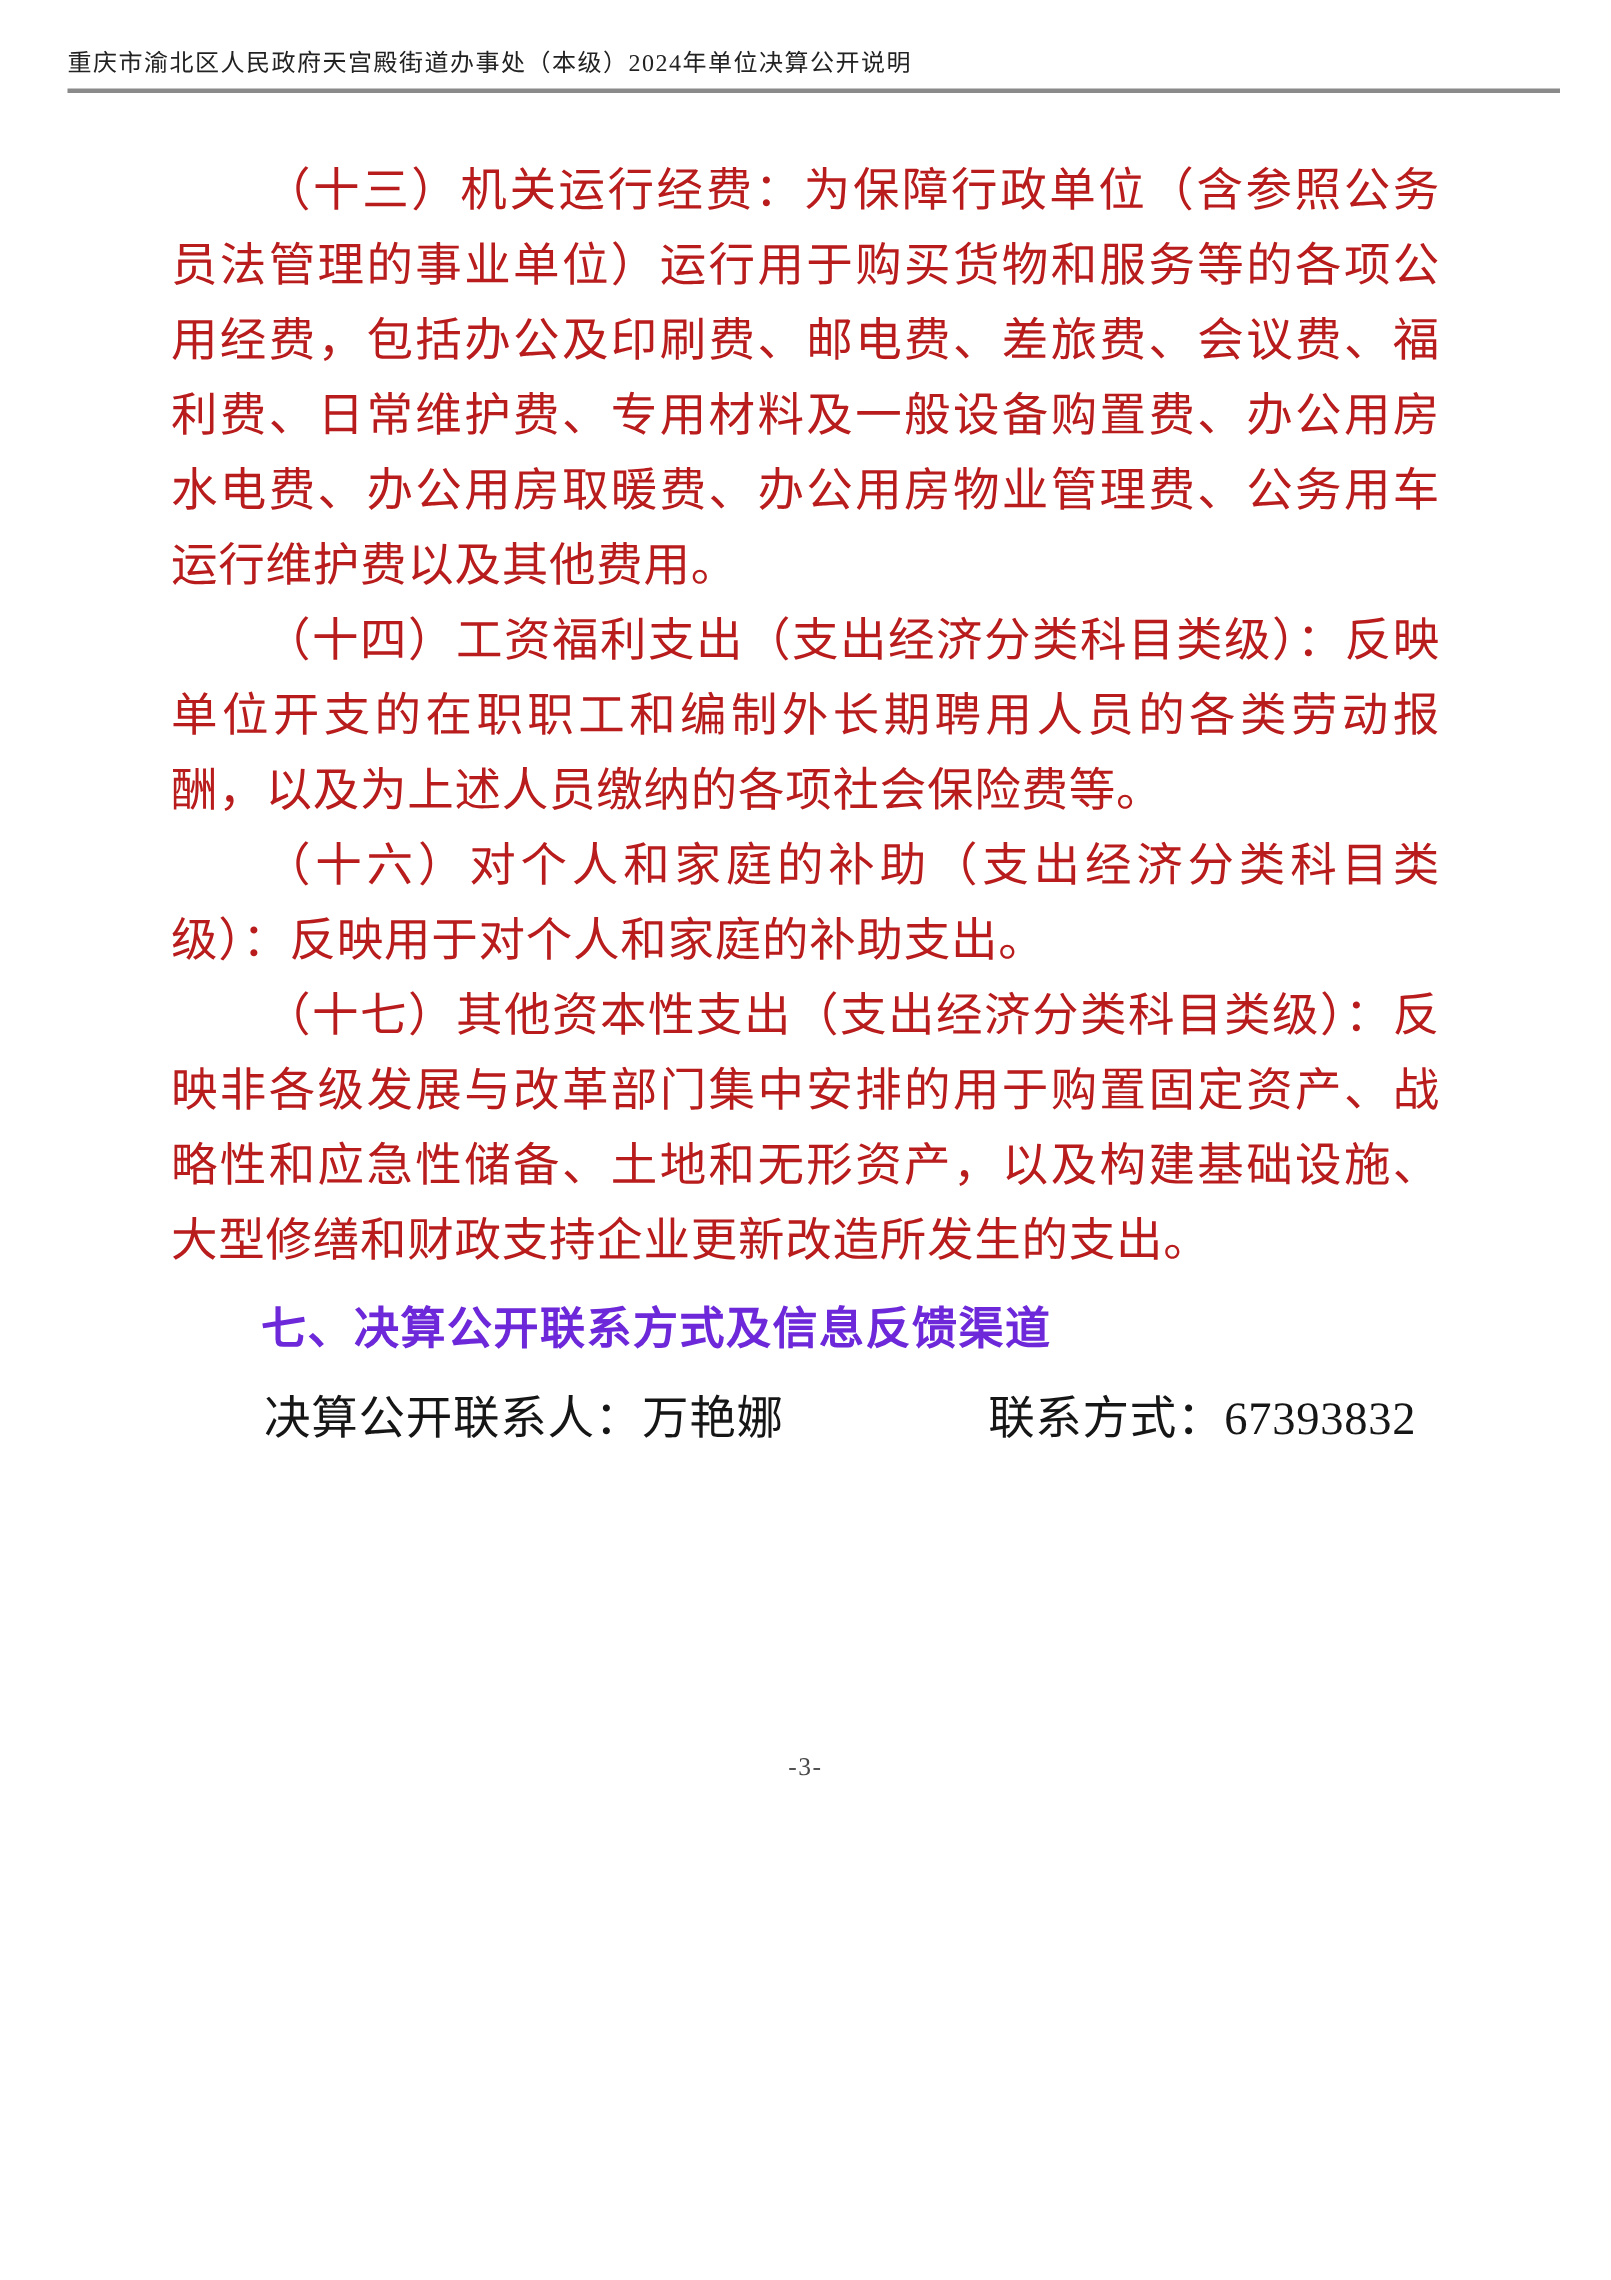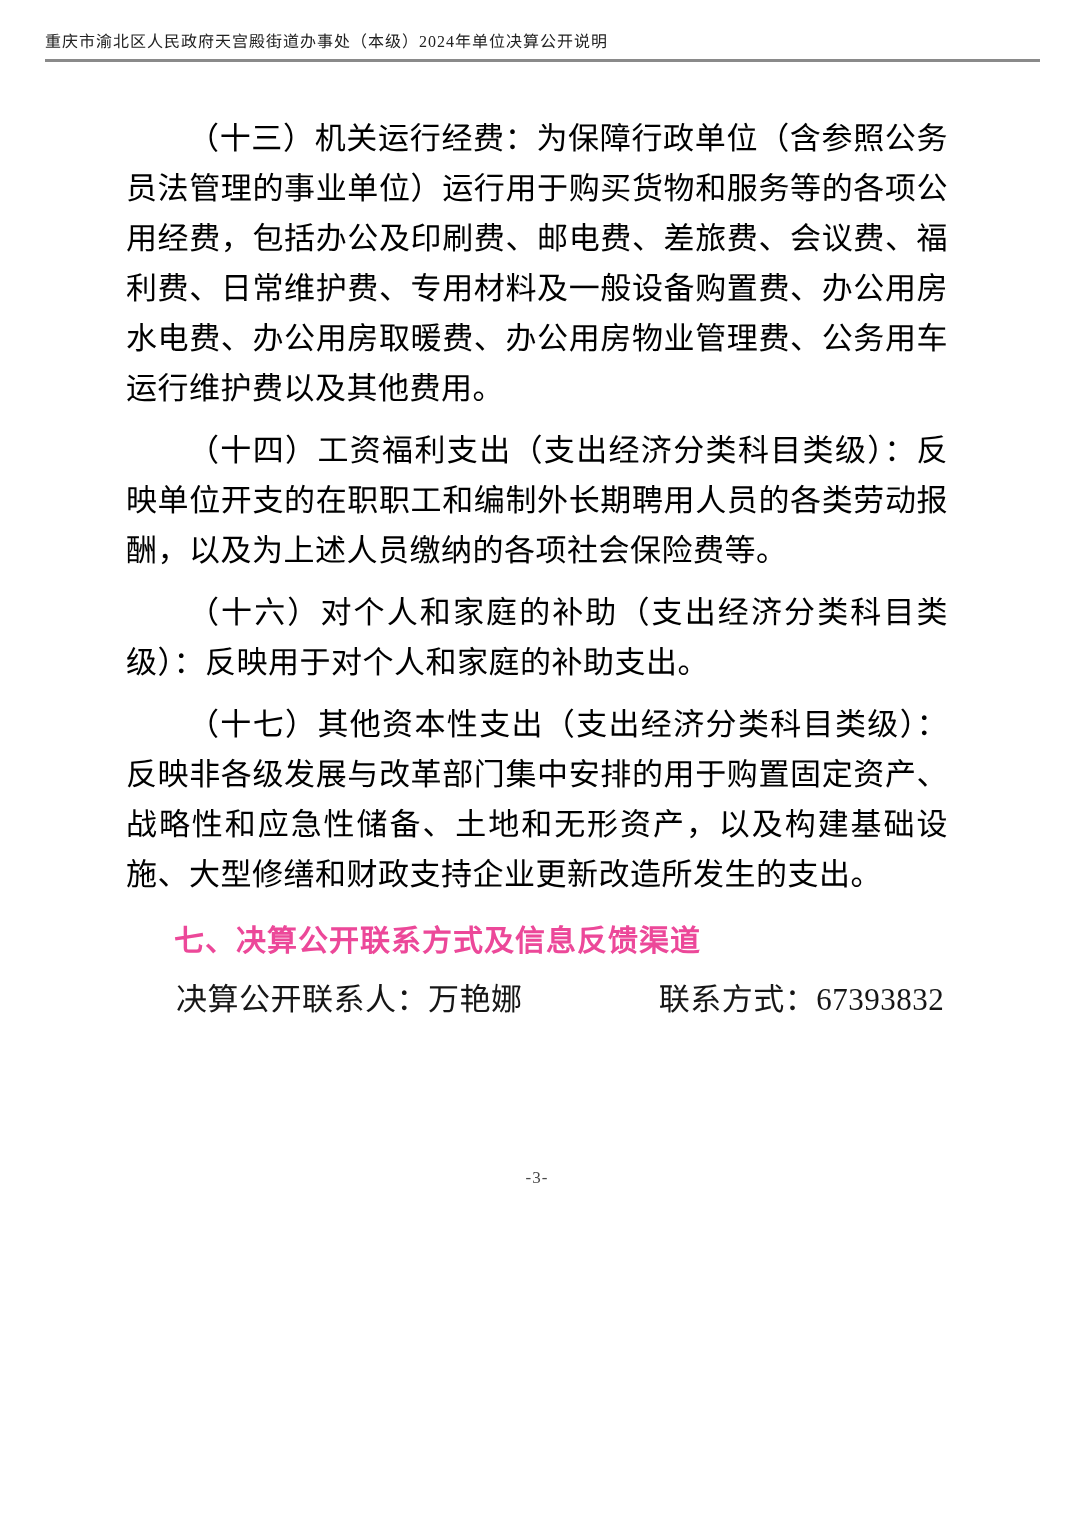--- a/index.html
+++ b/index.html
@@ -40,13 +40,13 @@
     width: 846px;
   }
   .body-para {
-    margin: 12px;
+    margin: 0;
     font-size: 31px;
     line-height: 50px;
     text-indent: 2em;
     text-align: justify;
     letter-spacing: 0.5px;
-    color: #000000;
+    color: #b91c1c;
   }
   .section-heading {
     margin: 6px 0 0 0;

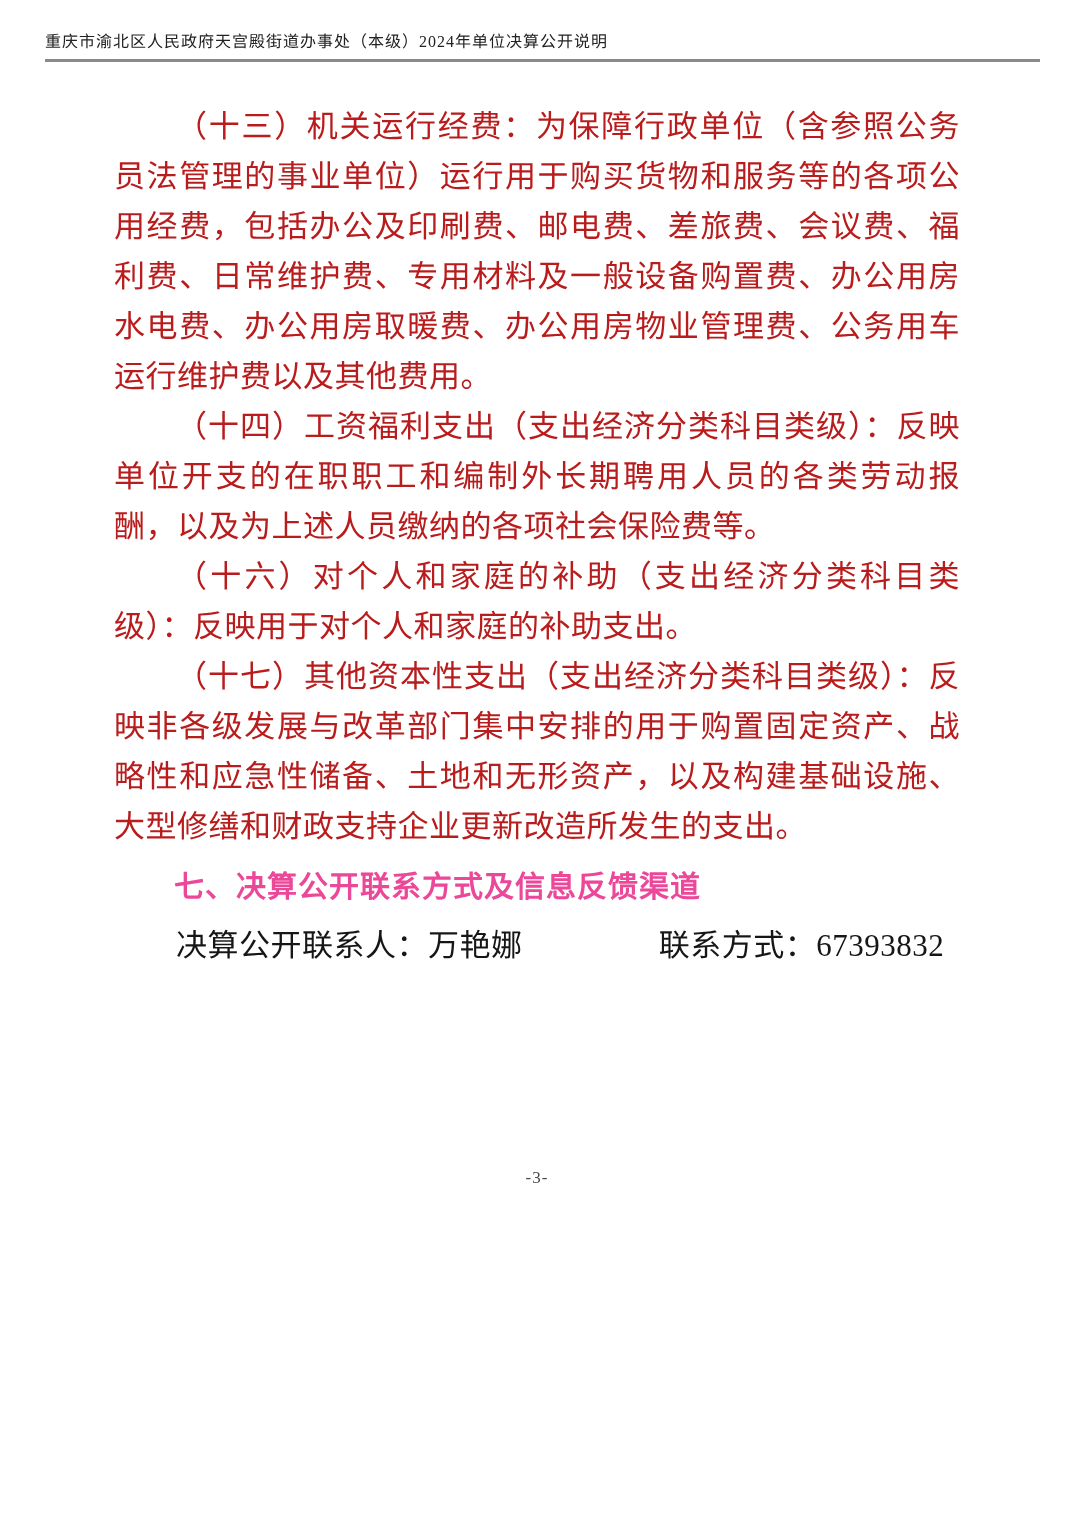--- a/index.html
+++ b/index.html
@@ -55,7 +55,7 @@
     font-size: 30px;
     line-height: 58px;
     text-indent: 2em;
-    color: #ec4899;
+    color: #6d28d9;
     letter-spacing: 1px;
   }
   .contact-line {

